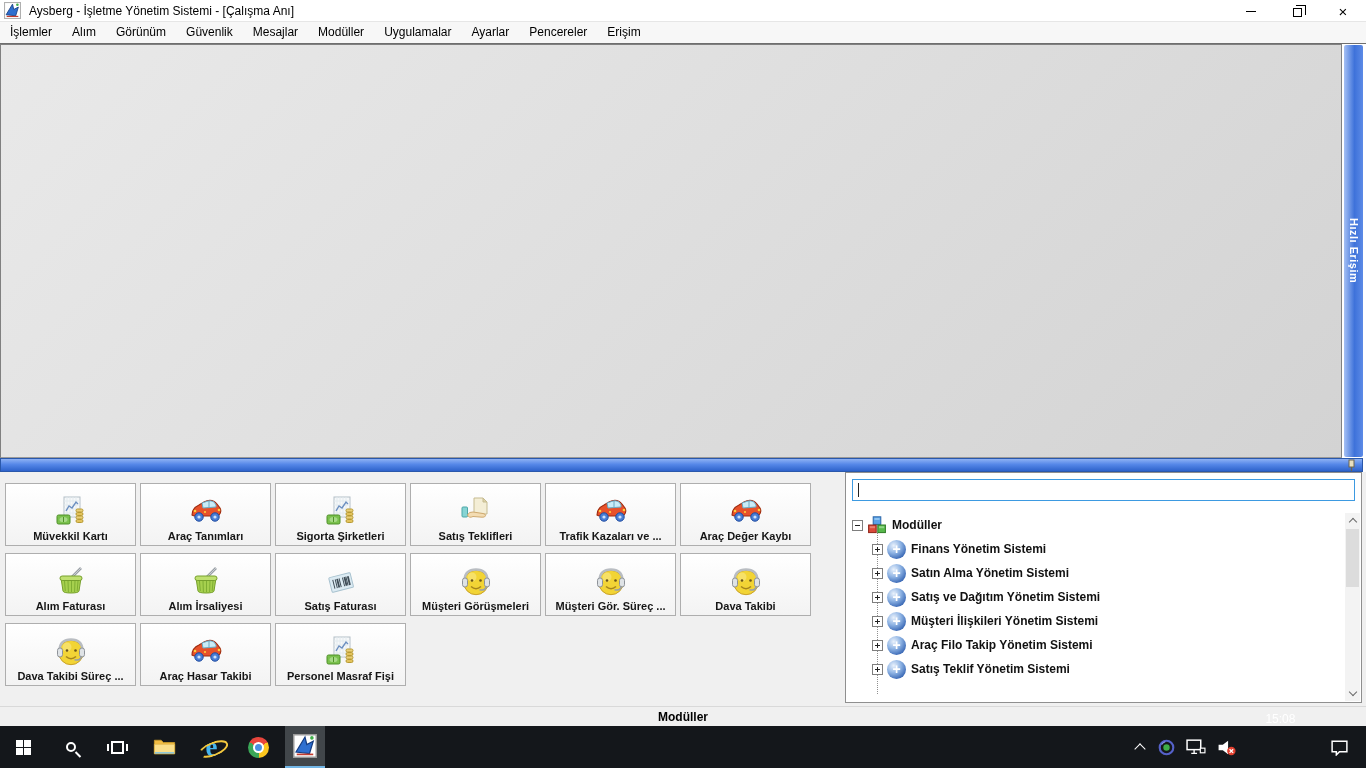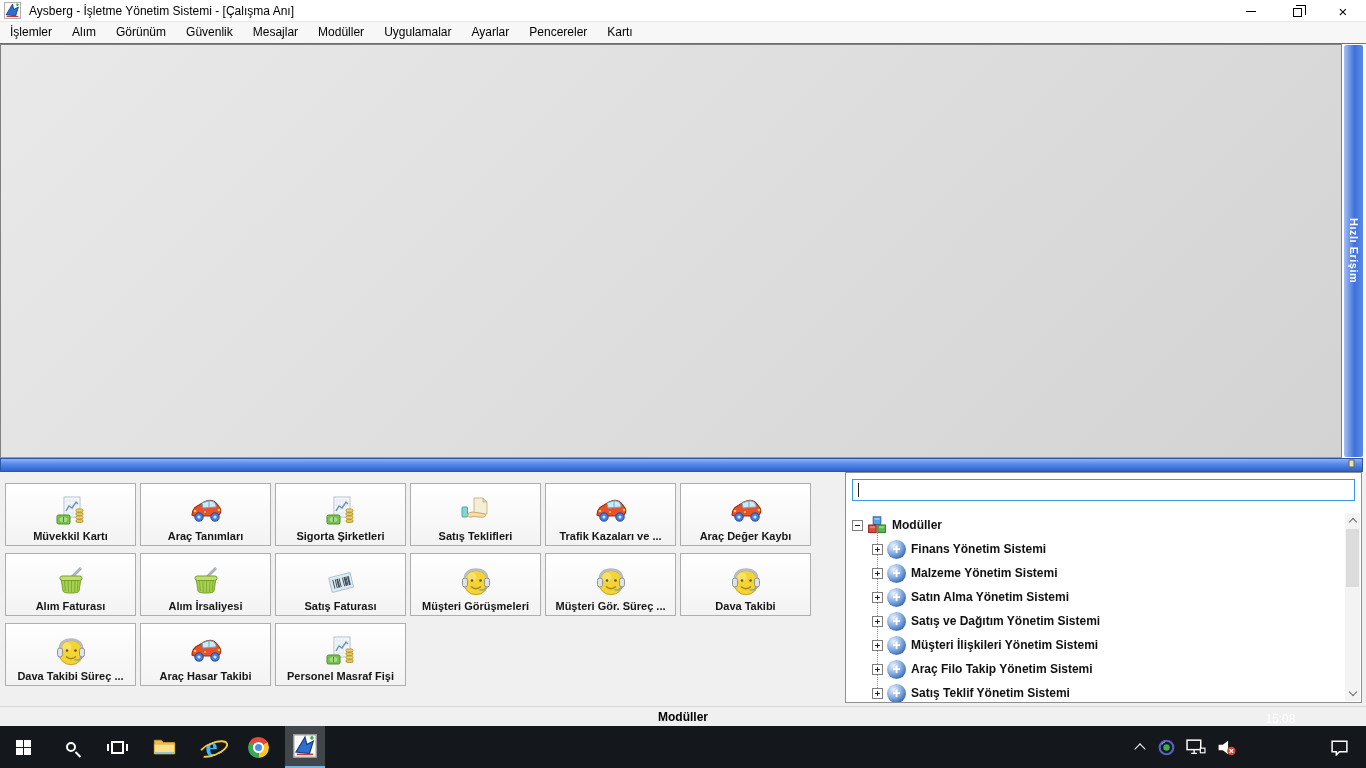--- a/index.html
+++ b/index.html
@@ -152,7 +152,7 @@
     <span class="menu-item">Uygulamalar</span>
     <span class="menu-item">Ayarlar</span>
     <span class="menu-item">Pencereler</span>
-    <span class="menu-item">Kartı</span>
+    <span class="menu-item">Erişim</span>
   </div>
 
   <div class="workspace"></div>

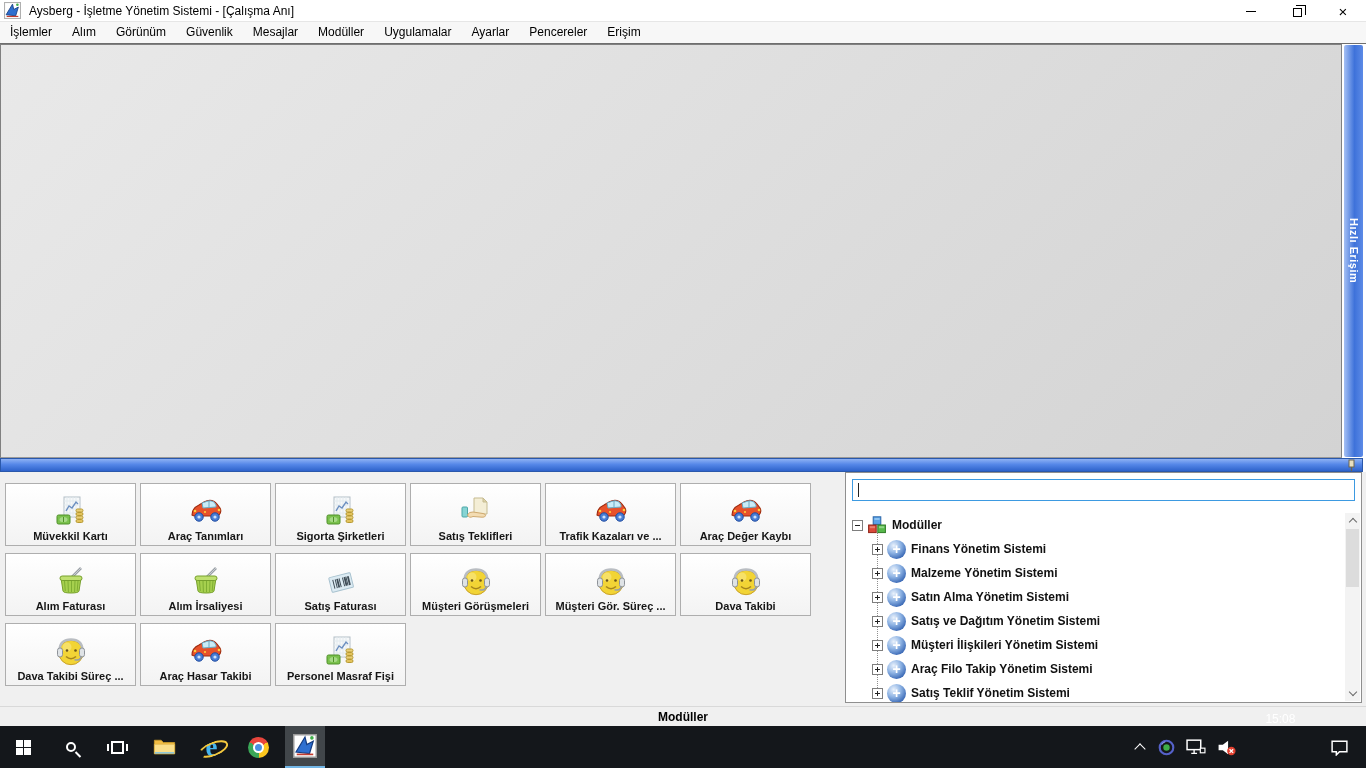--- a/index.html
+++ b/index.html
@@ -440,11 +440,6 @@
       <div class="tree-row child">
           <span class="tbox plus"></span>
           <span class="ball"></span>
-          <span class="tlabel">Malzeme Yönetim Sistemi</span>
-        </div>
-      <div class="tree-row child">
-          <span class="tbox plus"></span>
-          <span class="ball"></span>
           <span class="tlabel">Satın Alma Yönetim Sistemi</span>
         </div>
       <div class="tree-row child">

